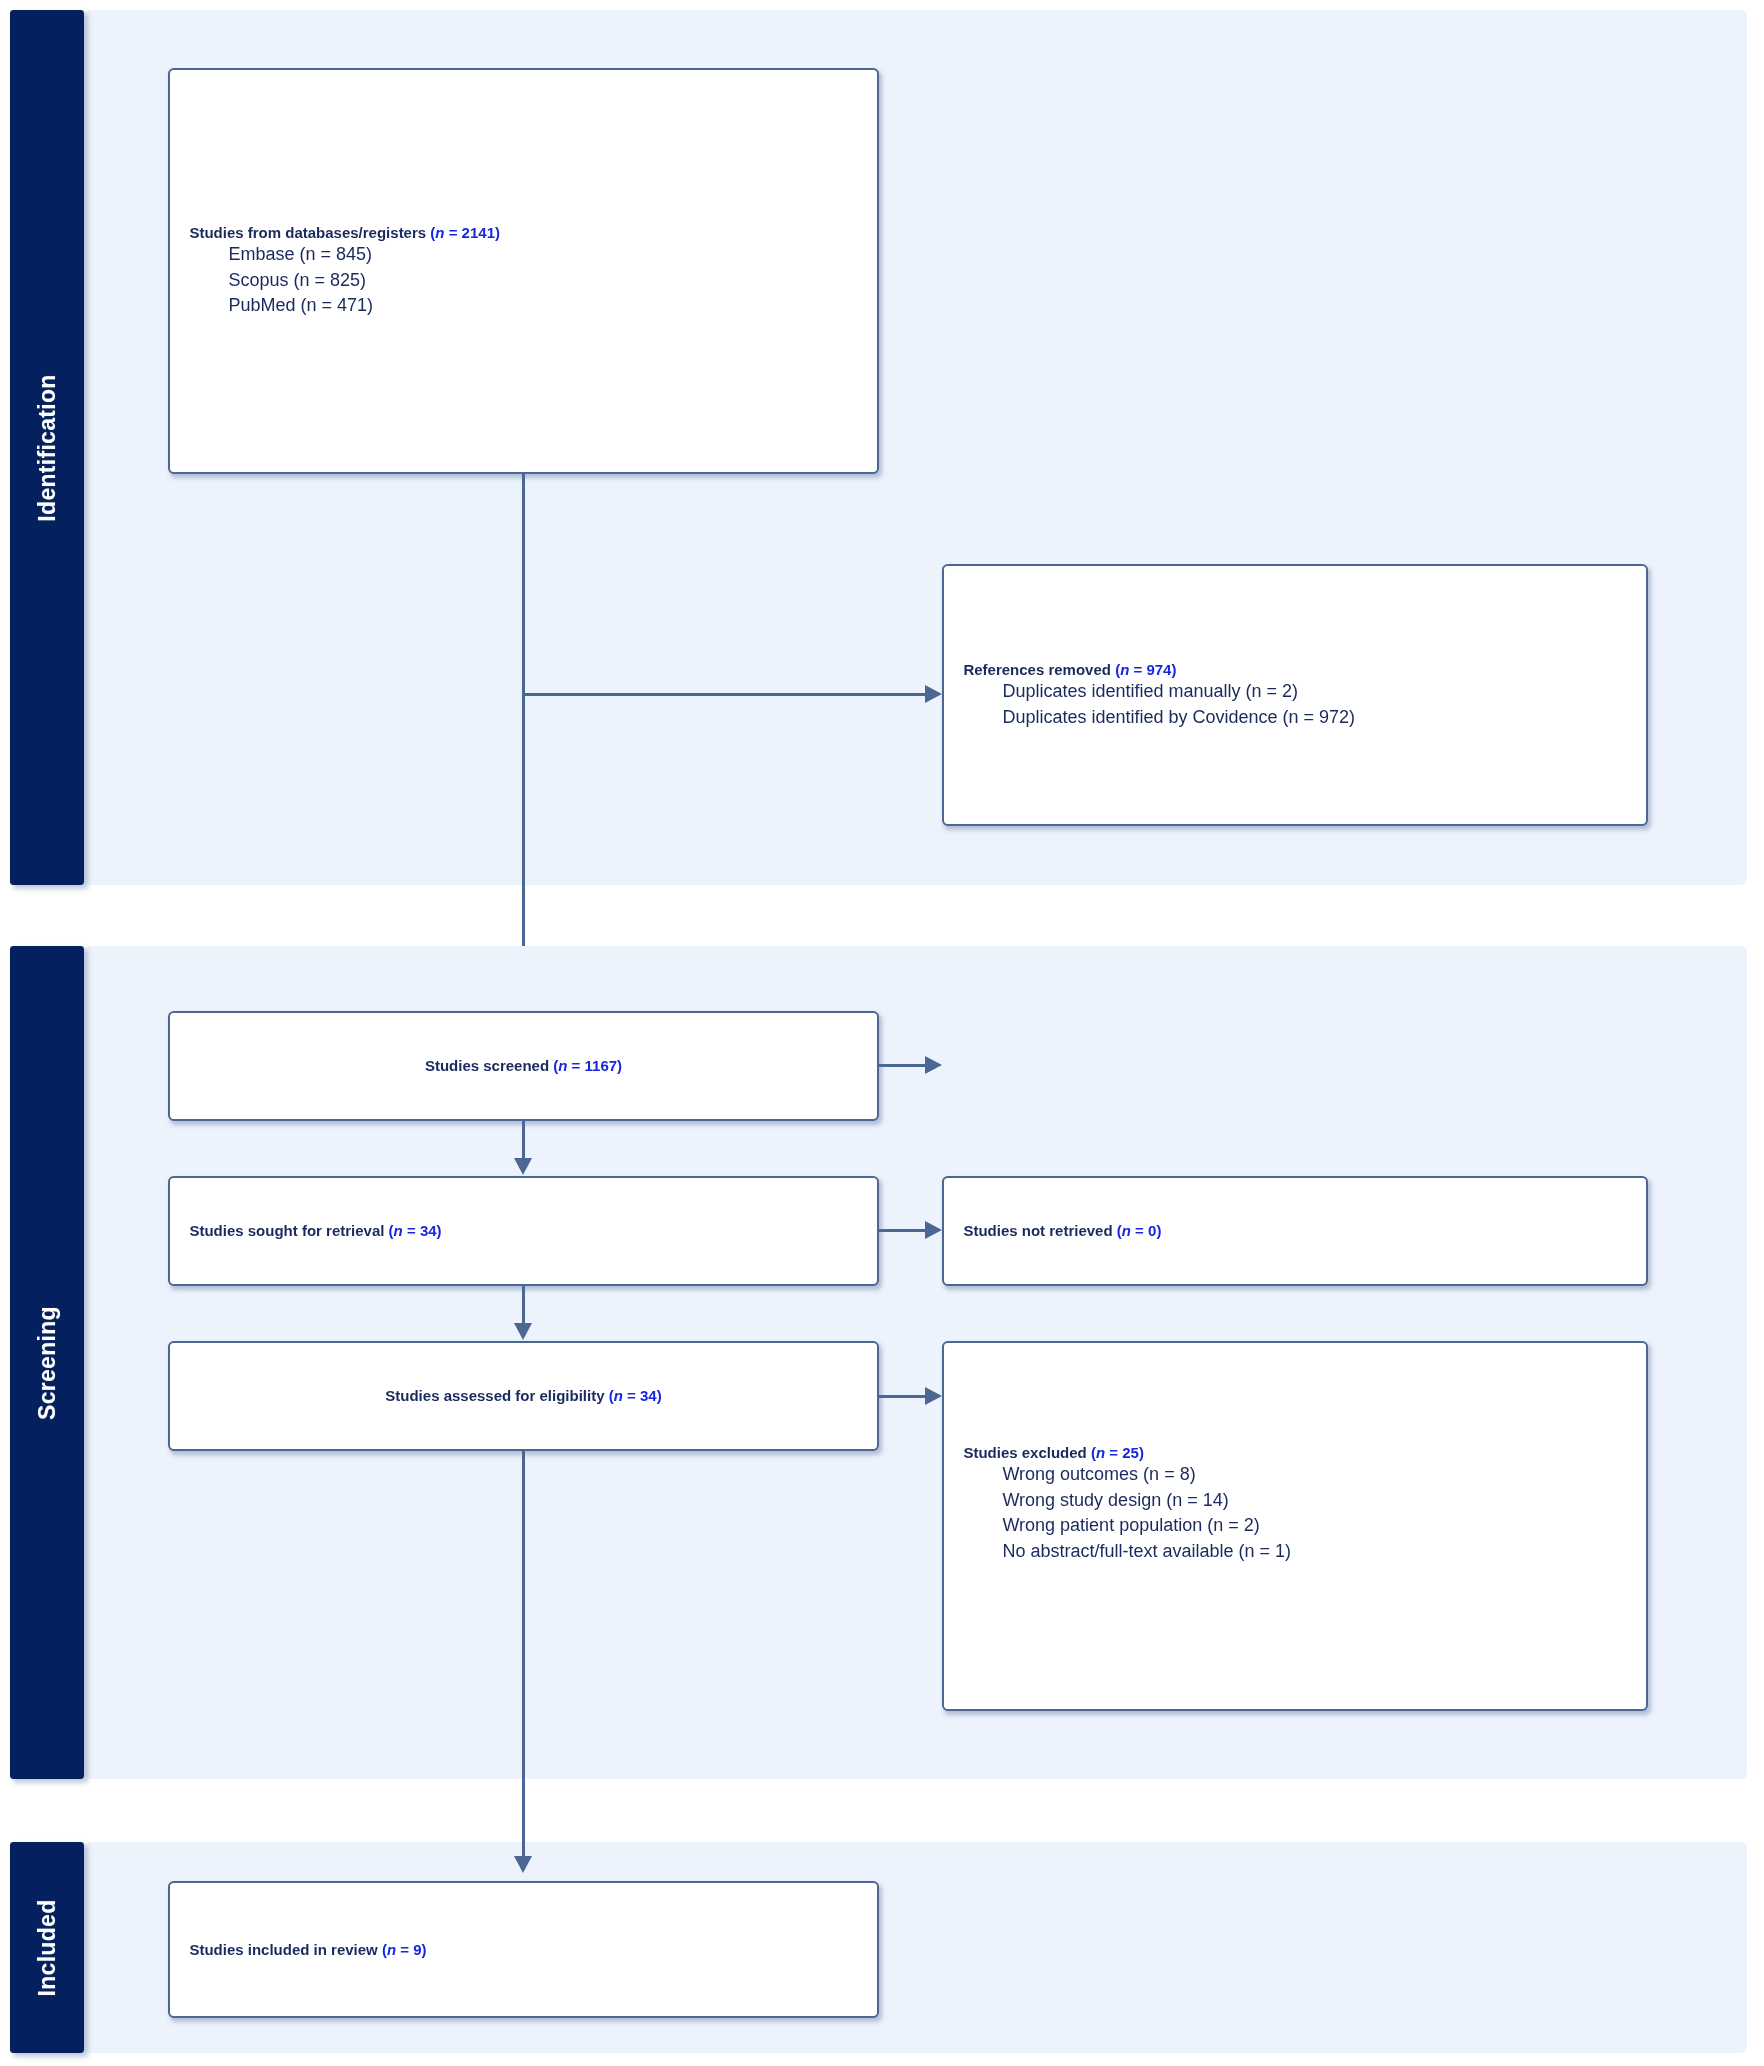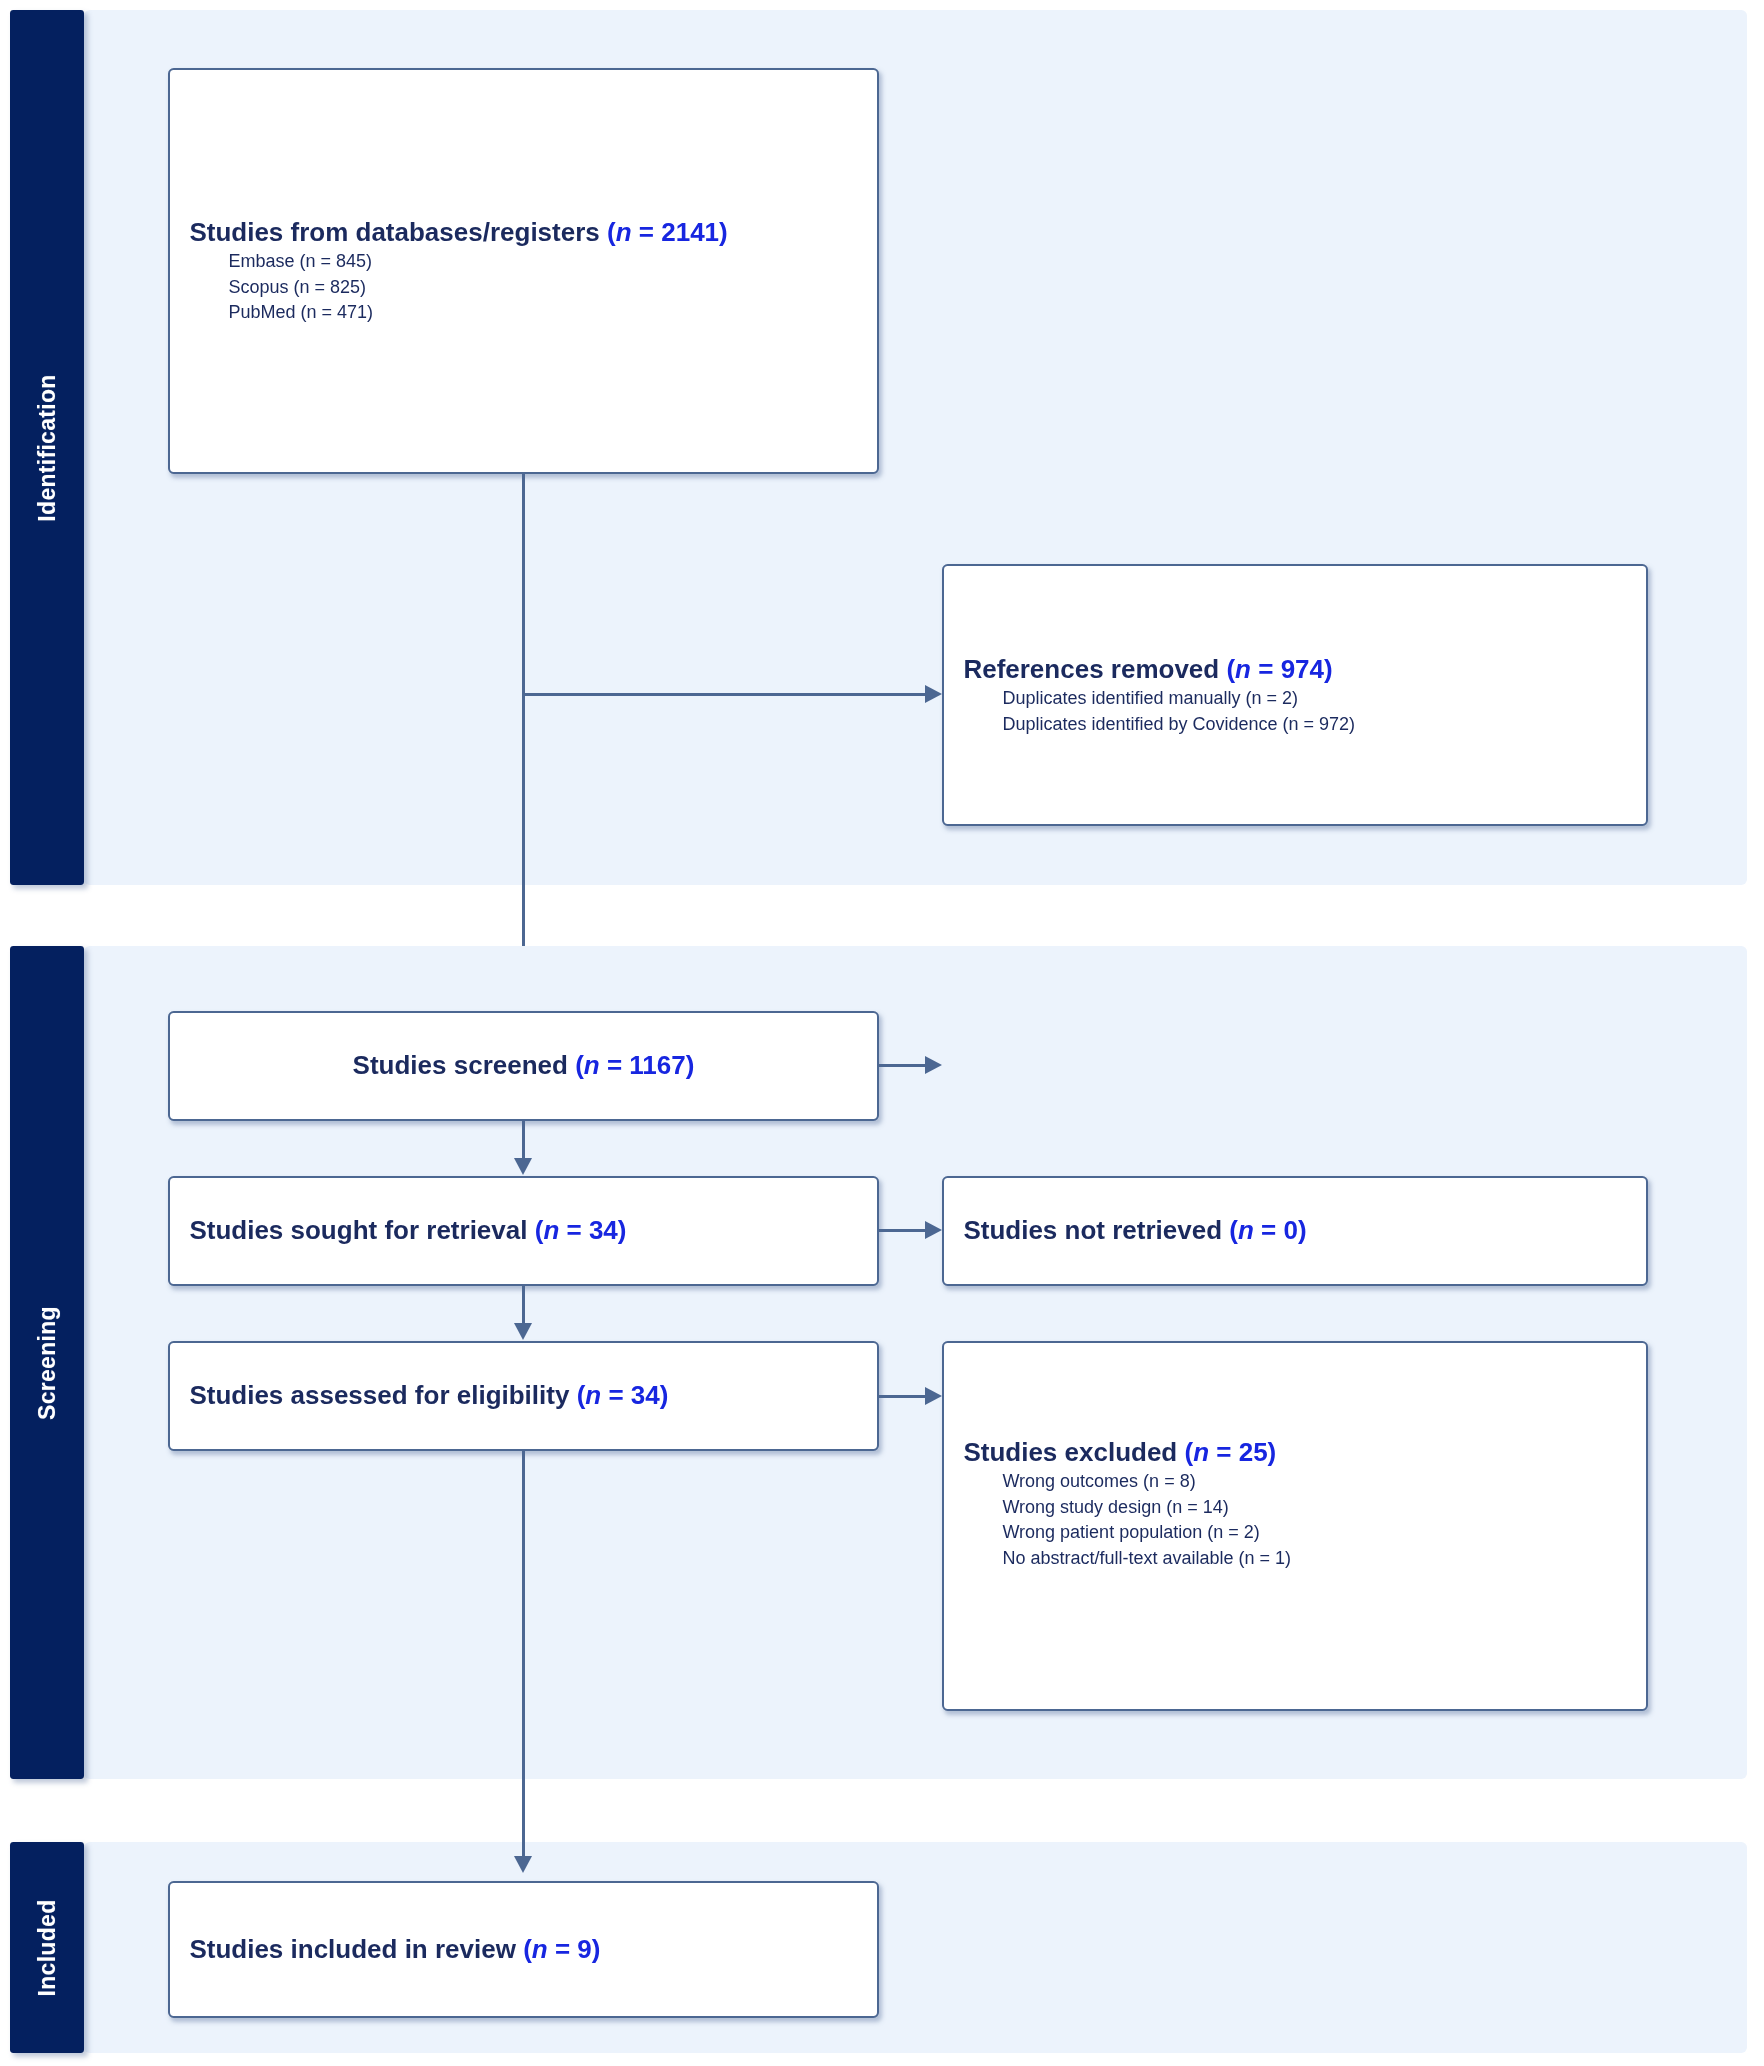--- a/index.html
+++ b/index.html
@@ -39,7 +39,7 @@
     color:#1e2f63;
   }
   .hdr{
-    font-size:26px;line-height:1.28;font-weight:600;color:#1b2a5e;
+    font-size:15px;line-height:1.28;font-weight:600;color:#1b2a5e;
     white-space:nowrap;
   }
   .hdr .n{color:#1726e0;font-weight:bold;}

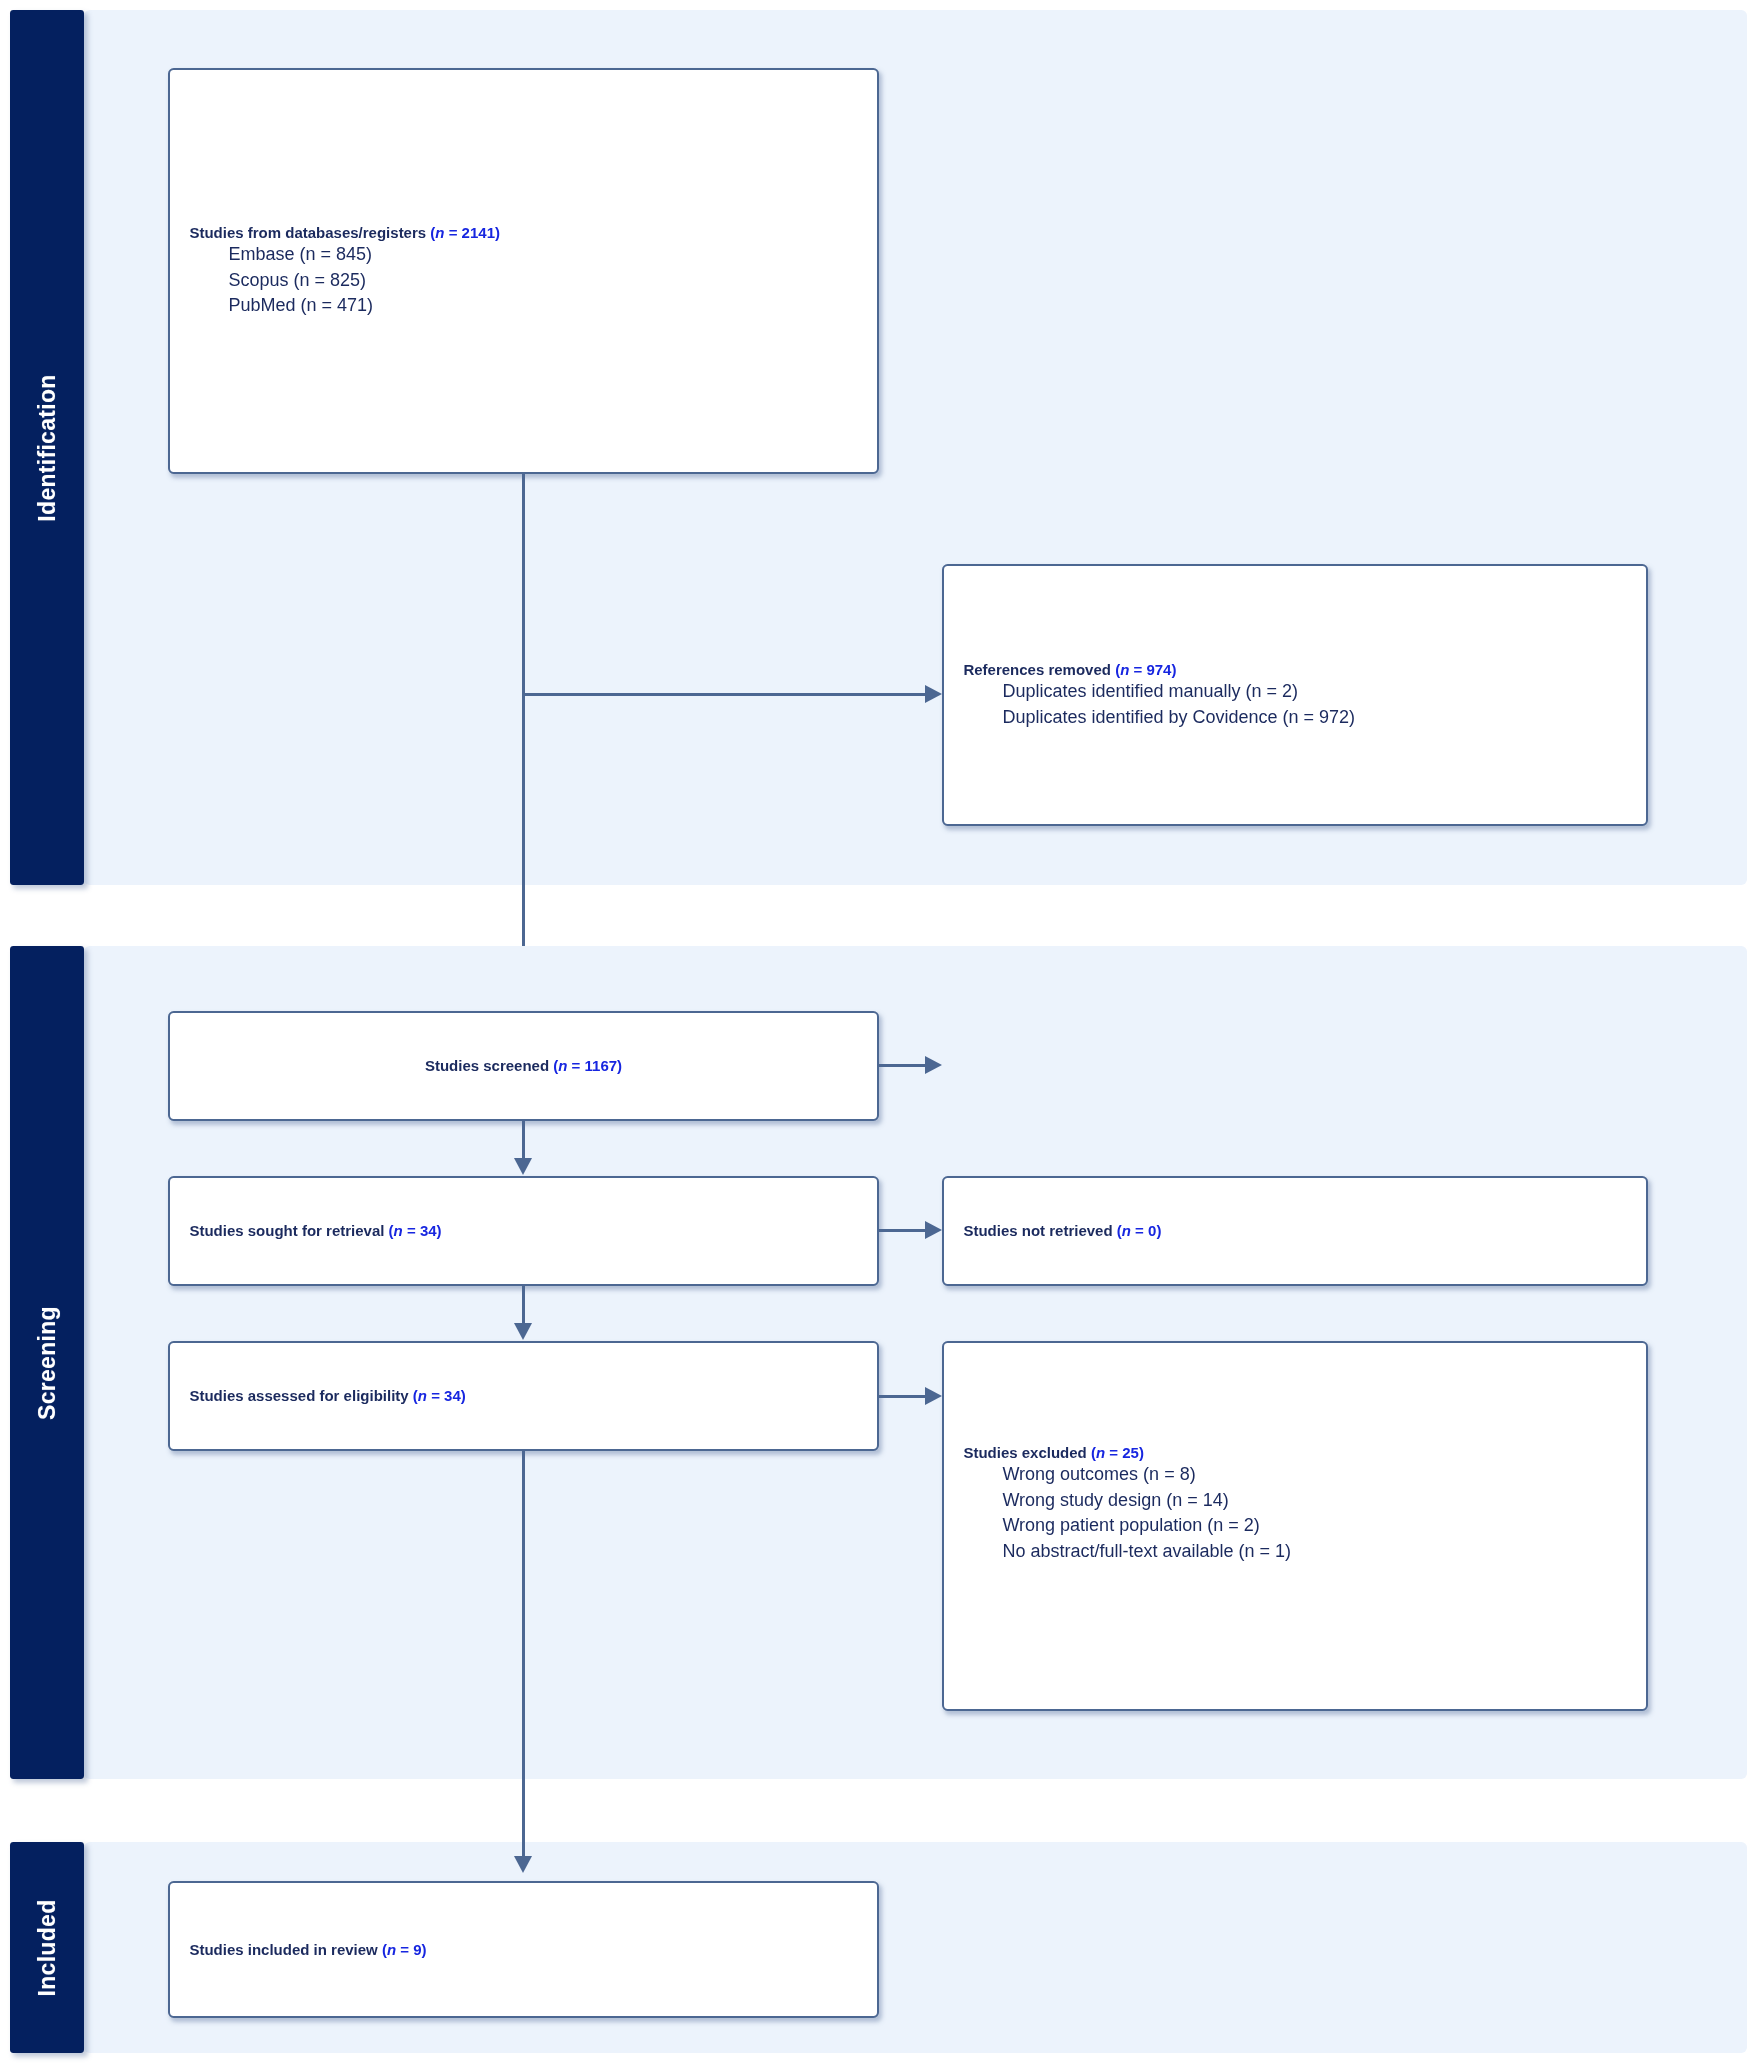--- a/index.html
+++ b/index.html
@@ -146,7 +146,7 @@
   <div class="hline" style="left:879px;top:1229px;width:48px;"></div>
   <div class="arrow-right" style="left:925px;top:1221px;"></div>
 
-  <div class="box" style="left:168px;top:1341px;width:711px;height:110px;">
+  <div class="box" style="left:168px;top:1341px;width:711px;height:110px;text-align:center;">
     <div class="boxinner">
       <div class="hdr">
         <span>Studies assessed for eligibility</span>

